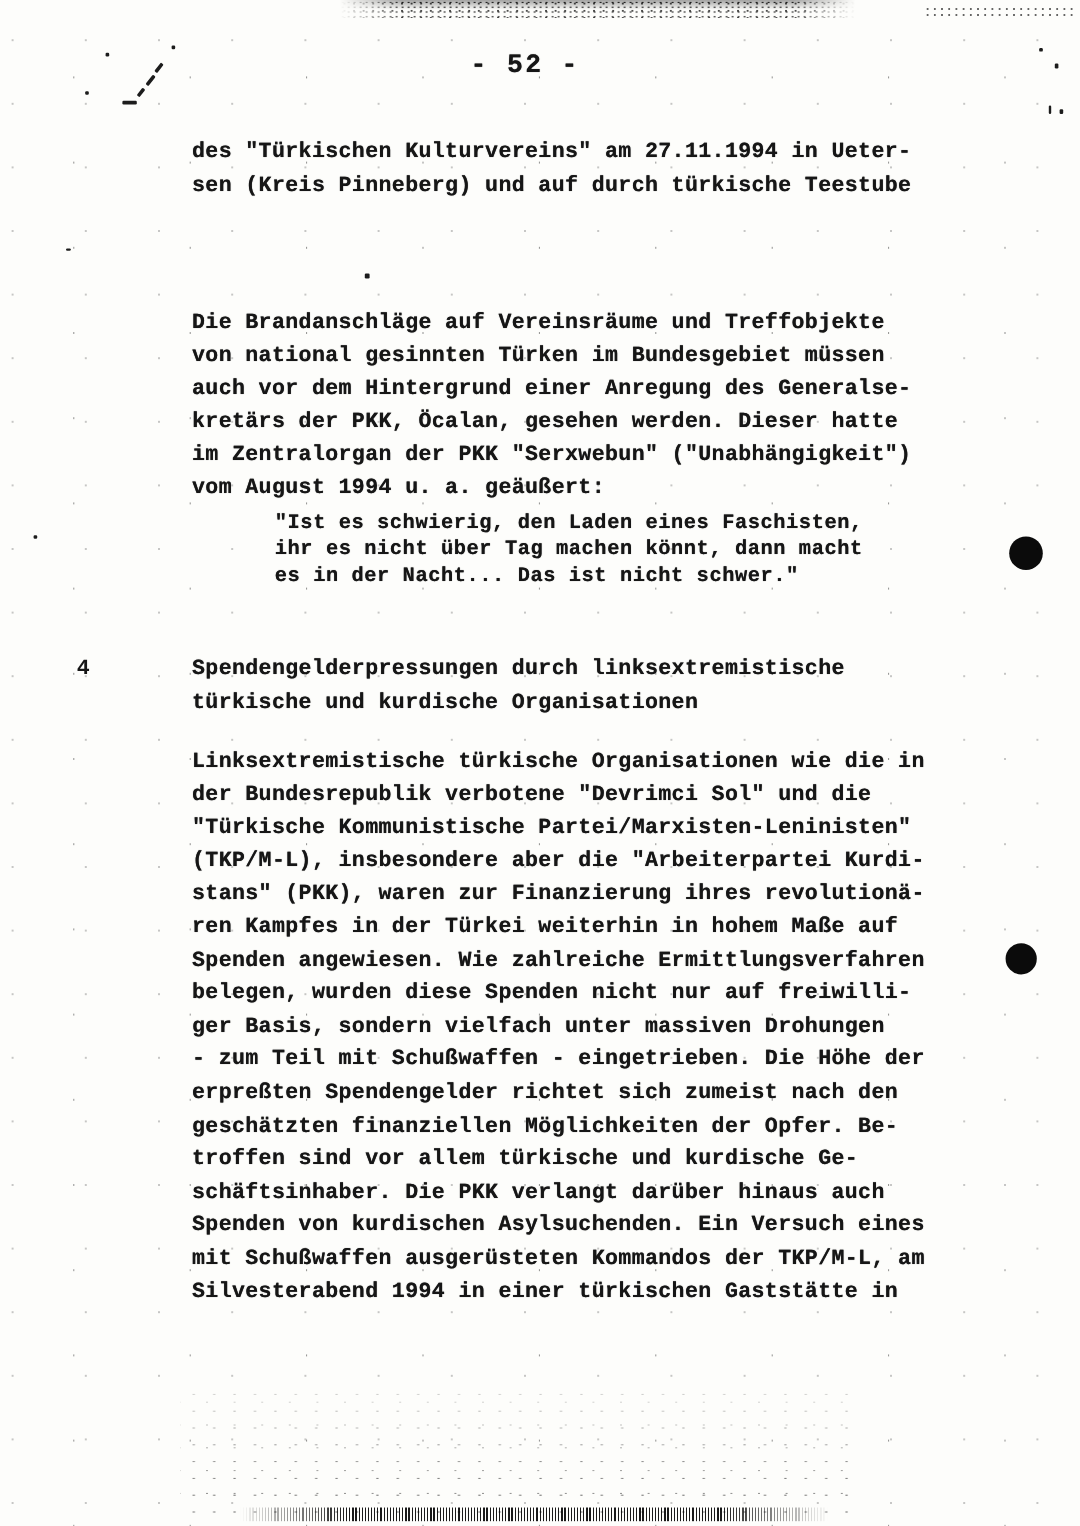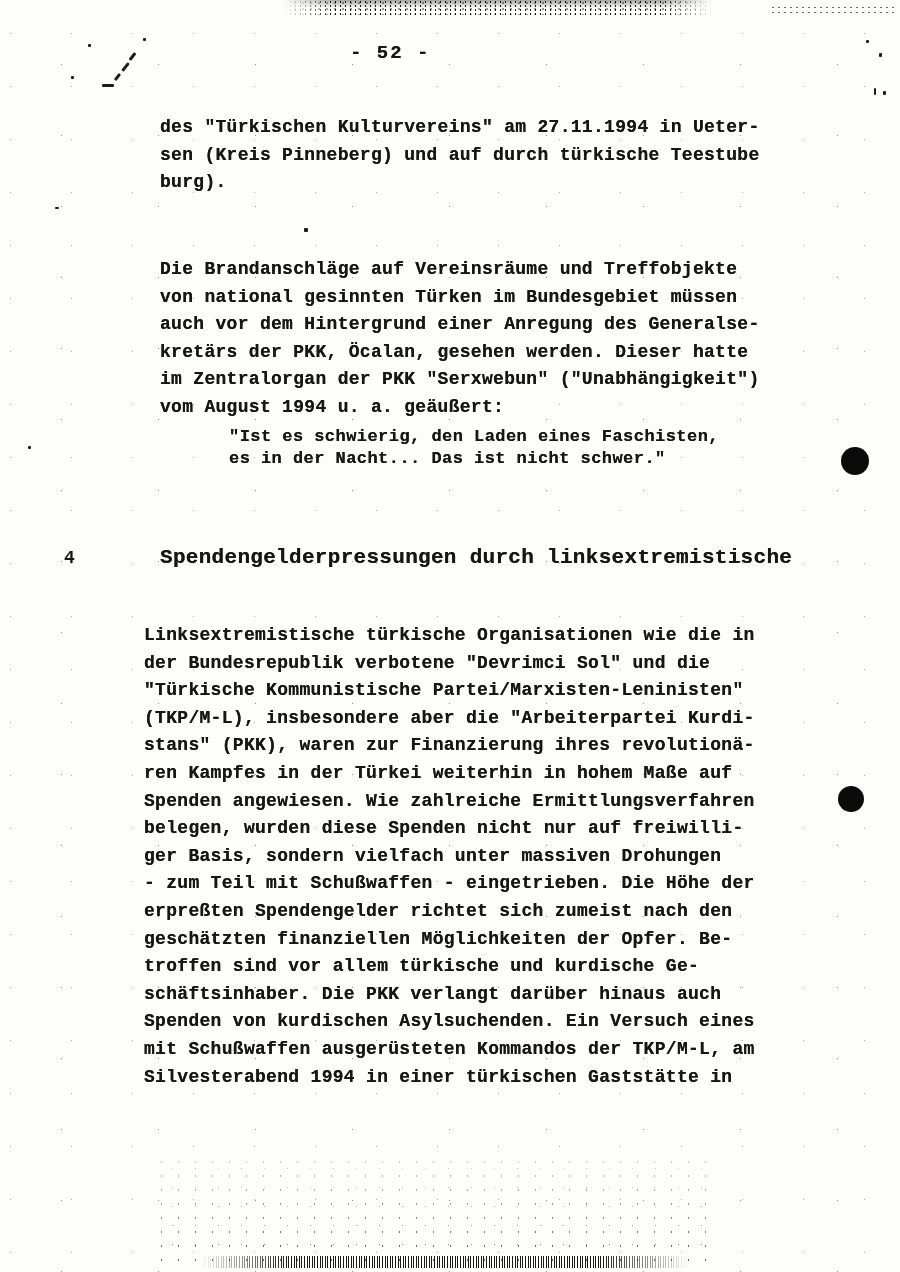--- a/index.html
+++ b/index.html
@@ -16,8 +16,8 @@
   .tblock{position:absolute;white-space:pre;}
   .tline{white-space:pre;text-shadow:0 0 0.6px rgba(10,10,10,0.85);}
   .page-number{
-    position:absolute;left:350px;top:42px;
-    font-size:19px;letter-spacing:2px;
+    position:absolute;left:392px;top:42px;
+    font-size:22px;letter-spacing:2px;
     text-shadow:0 0 0.6px rgba(10,10,10,0.85);
   }
   .para{font-size:18px;line-height:27.6px;letter-spacing:0.3px;}

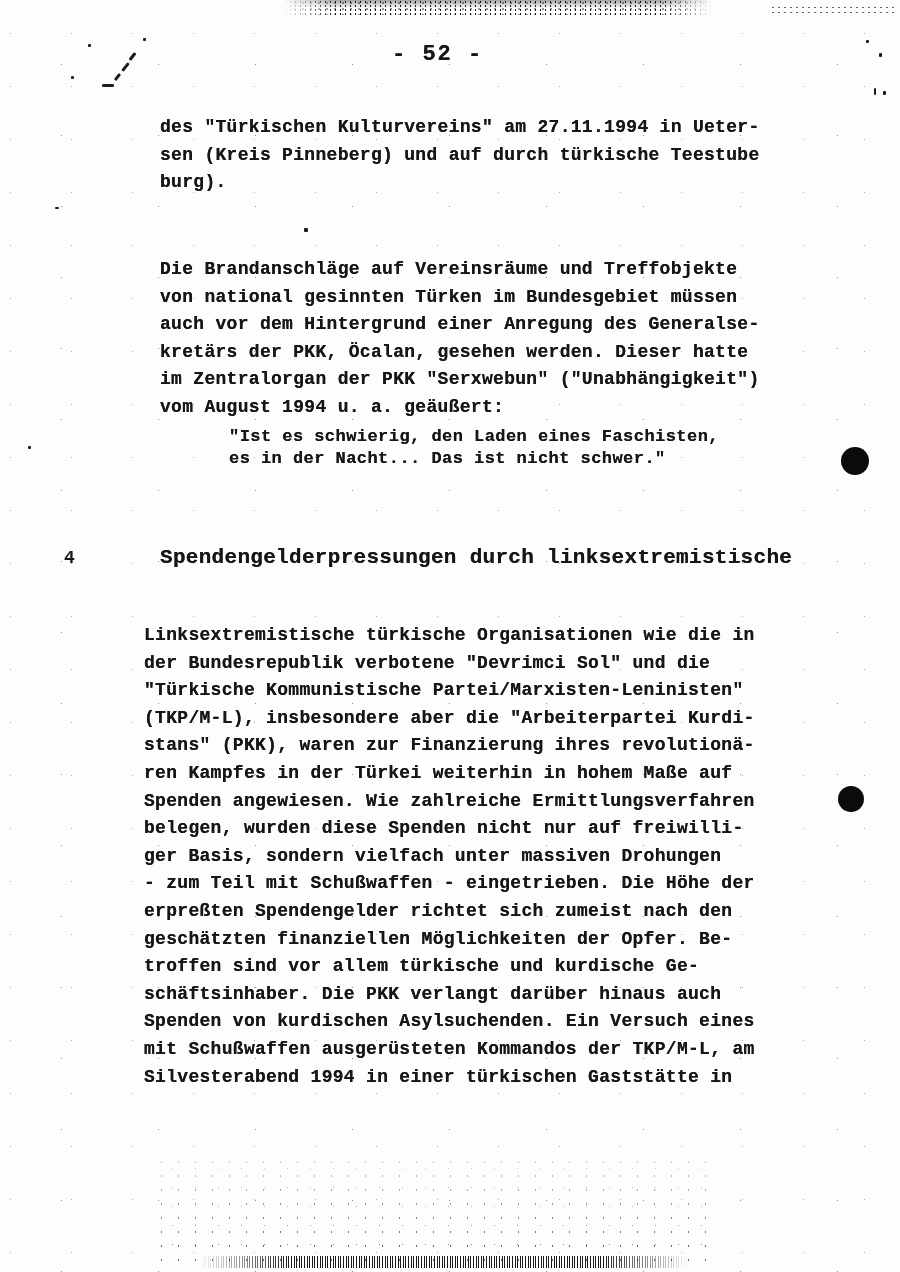--- a/index.html
+++ b/index.html
@@ -86,7 +86,7 @@
 
   <div class="page-number">- 52 -</div>
 
-  <div class="tblock para p1"><div class="tline">des "Türkischen Kulturvereins" am 27.11.1994 in Ueter-</div><div class="tline">sen (Kreis Pinneberg) und auf durch türkische Teestube</div><div class="tline">burg).</div></div>
+  <div class="tblock para p1"><div class="tline">des "Türkischen Kulturvereins" am 27.11.1994 in Ueter-</div><div class="tline">sen (Kreis Pinneberg) und auf durch türkische Teestube</div></div>
 
   <div class="tblock para p2"><div class="tline">Die Brandanschläge auf Vereinsräume und Treffobjekte</div><div class="tline">von national gesinnten Türken im Bundesgebiet müssen</div><div class="tline">auch vor dem Hintergrund einer Anregung des Generalse-</div><div class="tline">kretärs der PKK, Öcalan, gesehen werden. Dieser hatte</div><div class="tline">im Zentralorgan der PKK "Serxwebun" ("Unabhängigkeit")</div><div class="tline">vom August 1994 u. a. geäußert:</div></div>
 

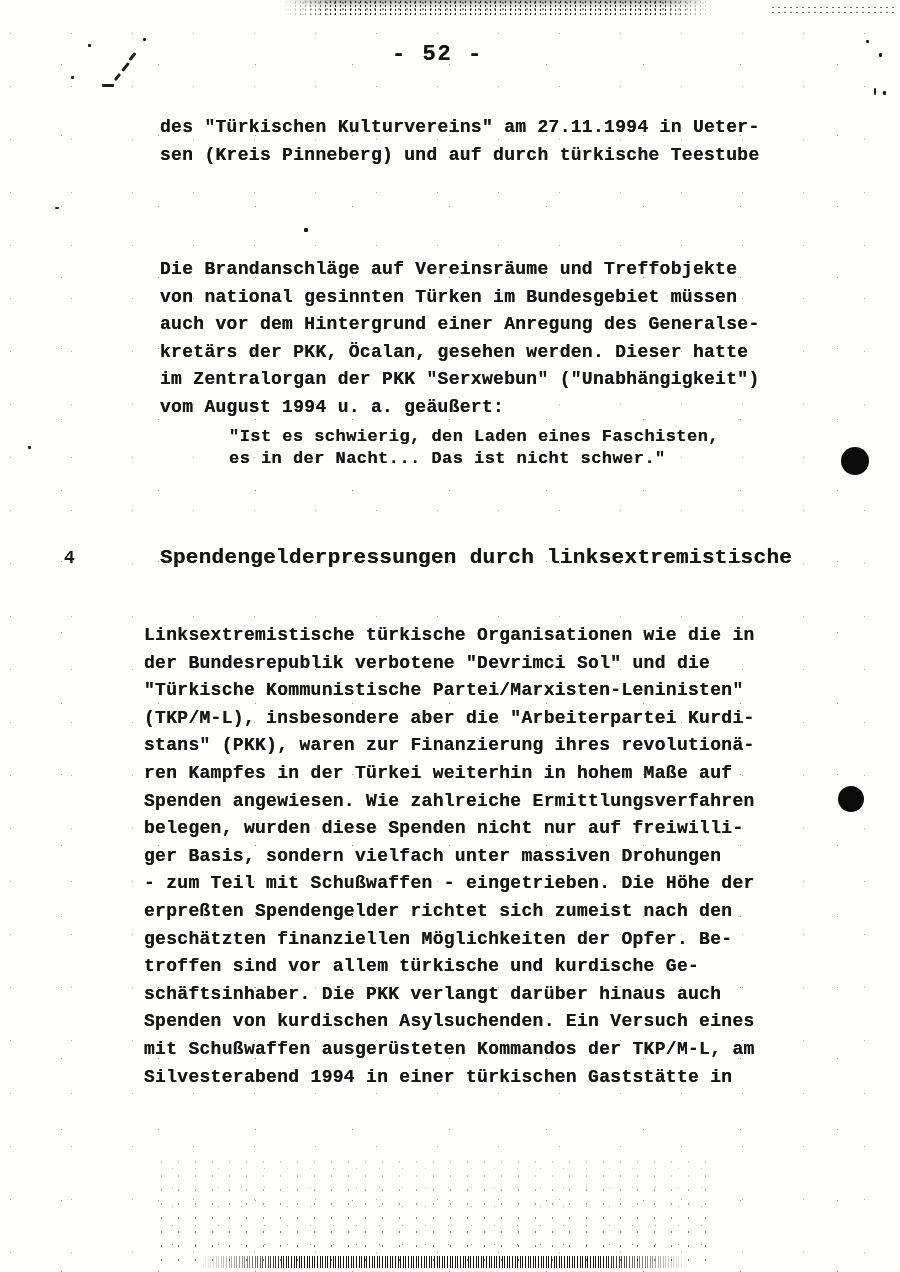--- a/index.html
+++ b/index.html
@@ -90,7 +90,7 @@
 
   <div class="tblock para p2"><div class="tline">Die Brandanschläge auf Vereinsräume und Treffobjekte</div><div class="tline">von national gesinnten Türken im Bundesgebiet müssen</div><div class="tline">auch vor dem Hintergrund einer Anregung des Generalse-</div><div class="tline">kretärs der PKK, Öcalan, gesehen werden. Dieser hatte</div><div class="tline">im Zentralorgan der PKK "Serxwebun" ("Unabhängigkeit")</div><div class="tline">vom August 1994 u. a. geäußert:</div></div>
 
-  <div class="tblock quote"><div class="tline">"Ist es schwierig, den Laden eines Faschisten,</div><div class="tline">es in der Nacht... Das ist nicht schwer."</div></div>
+  <div class="tblock quote"><div class="tline">"Ist es schwierig, den Laden eines Faschisten,</div><div class="tline">ihr es nicht über Tag machen könnt, dann macht</div><div class="tline">es in der Nacht... Das ist nicht schwer."</div></div>
 
   <div class="tblock sec-num">4</div>
 

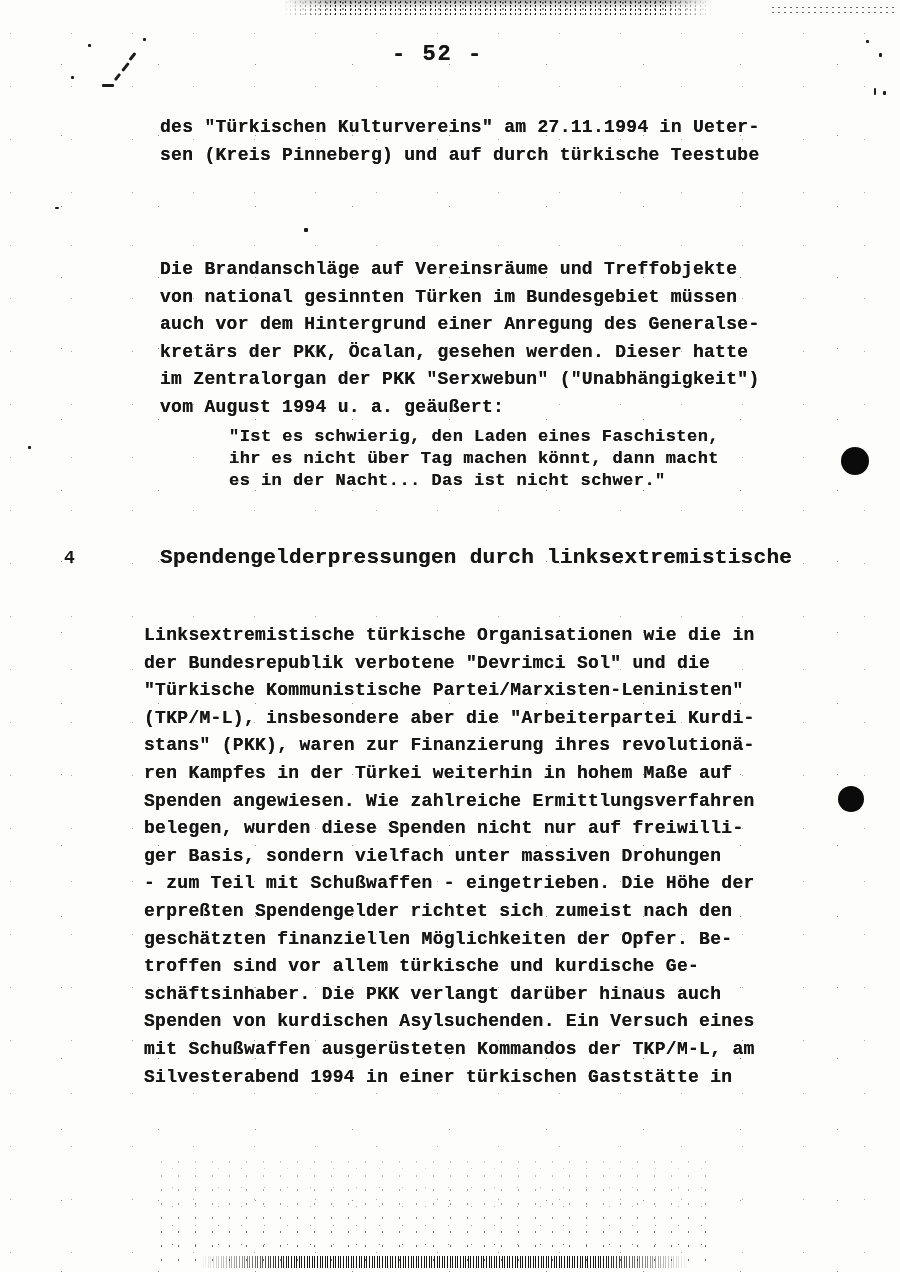--- a/index.html
+++ b/index.html
@@ -25,7 +25,7 @@
   .p2{left:160px;top:256px;}
   .quote{left:229px;top:426px;font-size:17px;line-height:21.8px;letter-spacing:0.45px;}
   .sec-num{left:64px;top:544px;font-size:18px;line-height:28px;}
-  .heading{left:160px;top:544px;font-size:21px;line-height:28px;letter-spacing:0.3px;}
+  .heading{left:160px;top:544px;font-size:18px;line-height:28px;letter-spacing:0.3px;}
   .bodytext{left:144px;top:622px;font-size:18px;line-height:27.6px;letter-spacing:0.3px;}
 
   

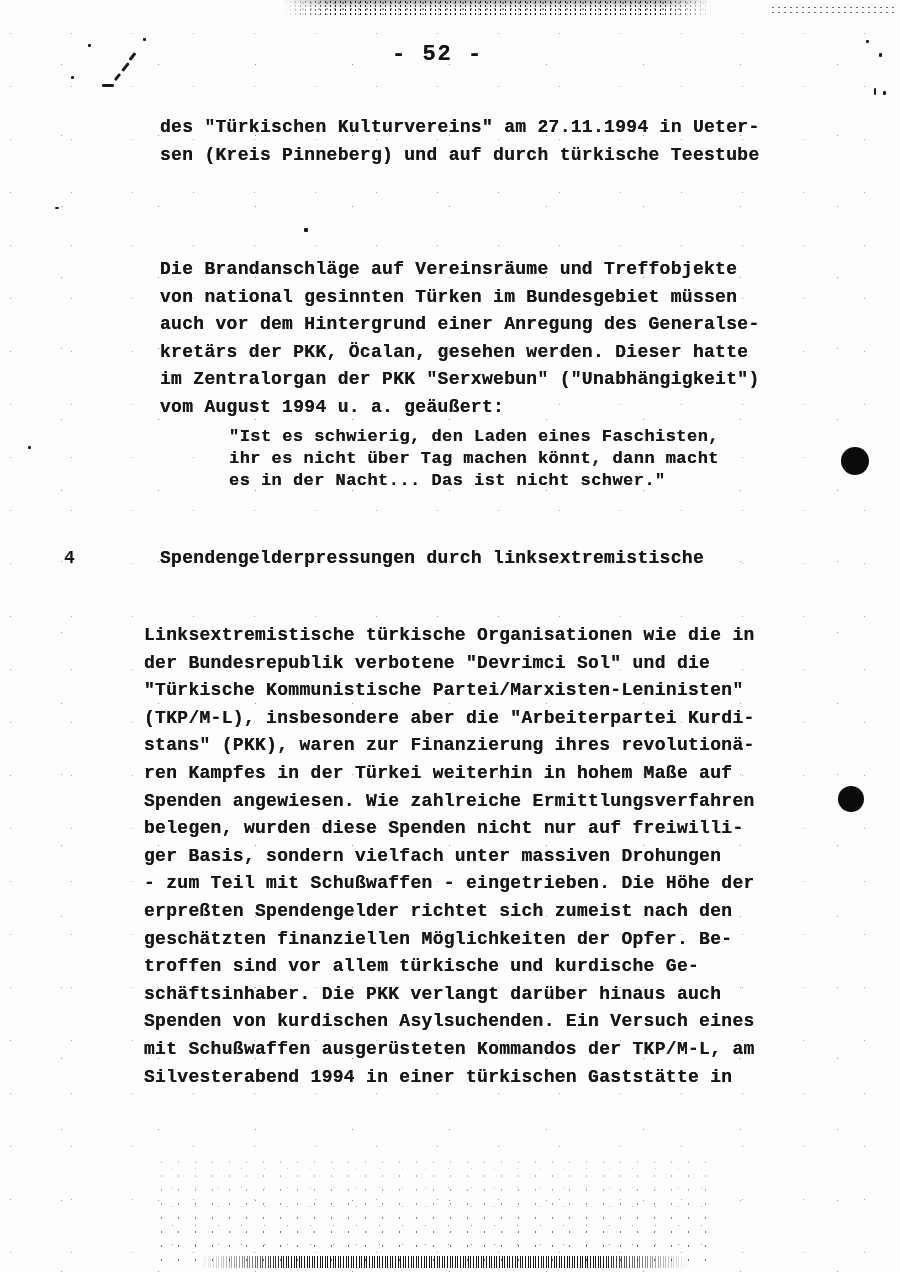--- a/index.html
+++ b/index.html
@@ -94,7 +94,7 @@
 
   <div class="tblock sec-num">4</div>
 
-  <div class="tblock heading"><div class="tline">Spendengelderpressungen durch linksextremistische</div></div>
+  <div class="tblock heading"><div class="tline">Spendengelderpressungen durch linksextremistische</div><div class="tline">türkische und kurdische Organisationen</div></div>
 
   <div class="tblock bodytext"><div class="tline">Linksextremistische türkische Organisationen wie die in</div><div class="tline">der Bundesrepublik verbotene "Devrimci Sol" und die</div><div class="tline">"Türkische Kommunistische Partei/Marxisten-Leninisten"</div><div class="tline">(TKP/M-L), insbesondere aber die "Arbeiterpartei Kurdi-</div><div class="tline">stans" (PKK), waren zur Finanzierung ihres revolutionä-</div><div class="tline">ren Kampfes in der Türkei weiterhin in hohem Maße auf</div><div class="tline">Spenden angewiesen. Wie zahlreiche Ermittlungsverfahren</div><div class="tline">belegen, wurden diese Spenden nicht nur auf freiwilli-</div><div class="tline">ger Basis, sondern vielfach unter massiven Drohungen</div><div class="tline">- zum Teil mit Schußwaffen - eingetrieben. Die Höhe der</div><div class="tline">erpreßten Spendengelder richtet sich zumeist nach den</div><div class="tline">geschätzten finanziellen Möglichkeiten der Opfer. Be-</div><div class="tline">troffen sind vor allem türkische und kurdische Ge-</div><div class="tline">schäftsinhaber. Die PKK verlangt darüber hinaus auch</div><div class="tline">Spenden von kurdischen Asylsuchenden. Ein Versuch eines</div><div class="tline">mit Schußwaffen ausgerüsteten Kommandos der TKP/M-L, am</div><div class="tline">Silvesterabend 1994 in einer türkischen Gaststätte in</div></div>
 

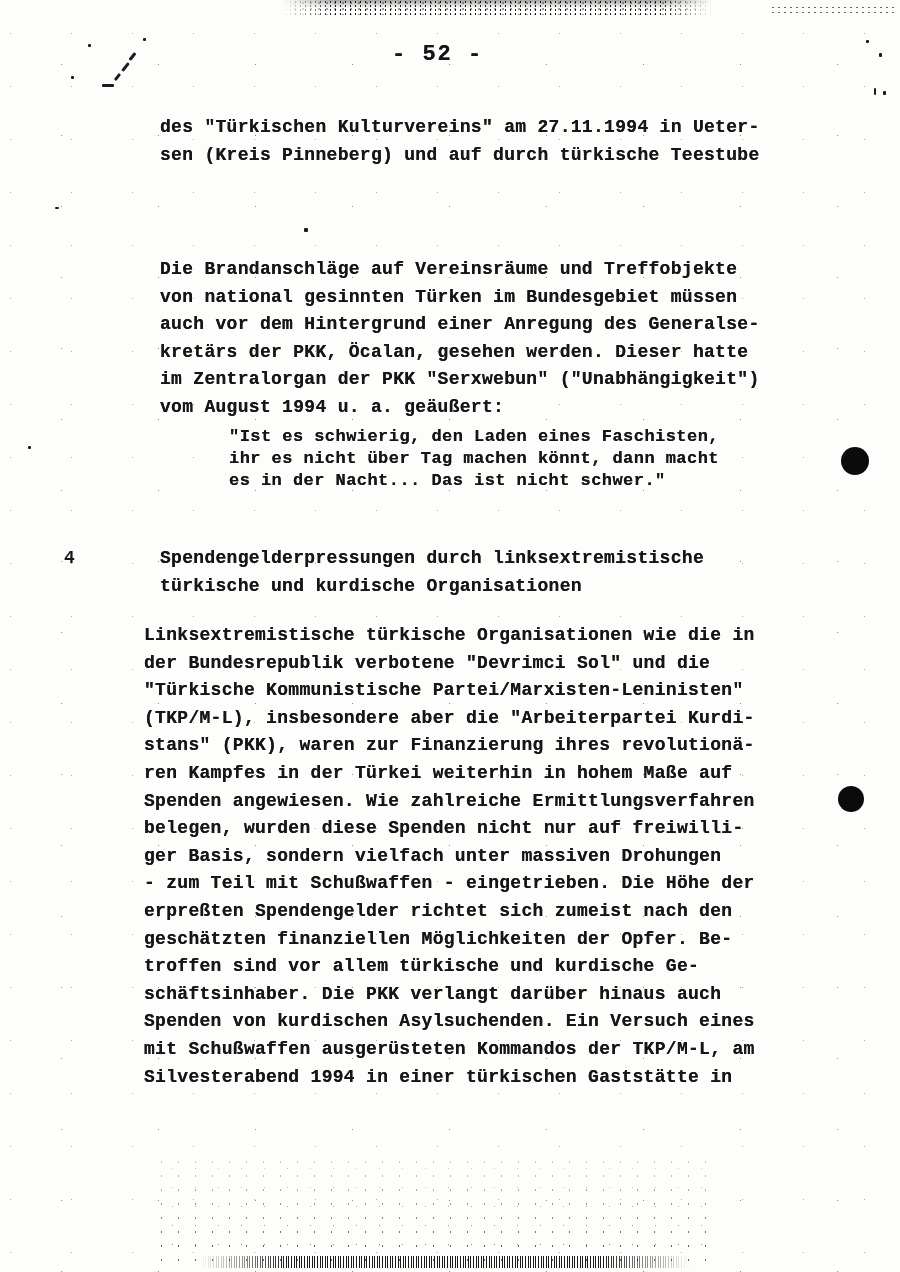--- a/index.html
+++ b/index.html
@@ -26,7 +26,7 @@
   .quote{left:229px;top:426px;font-size:17px;line-height:21.8px;letter-spacing:0.45px;}
   .sec-num{left:64px;top:544px;font-size:18px;line-height:28px;}
   .heading{left:160px;top:544px;font-size:18px;line-height:28px;letter-spacing:0.3px;}
-  .bodytext{left:144px;top:622px;font-size:18px;line-height:27.6px;letter-spacing:0.3px;}
+  .bodytext{left:160px;top:622px;font-size:18px;line-height:27.6px;letter-spacing:0.3px;}
 
   
   .hole{position:absolute;border-radius:50%;background:#0b0b0b;}

